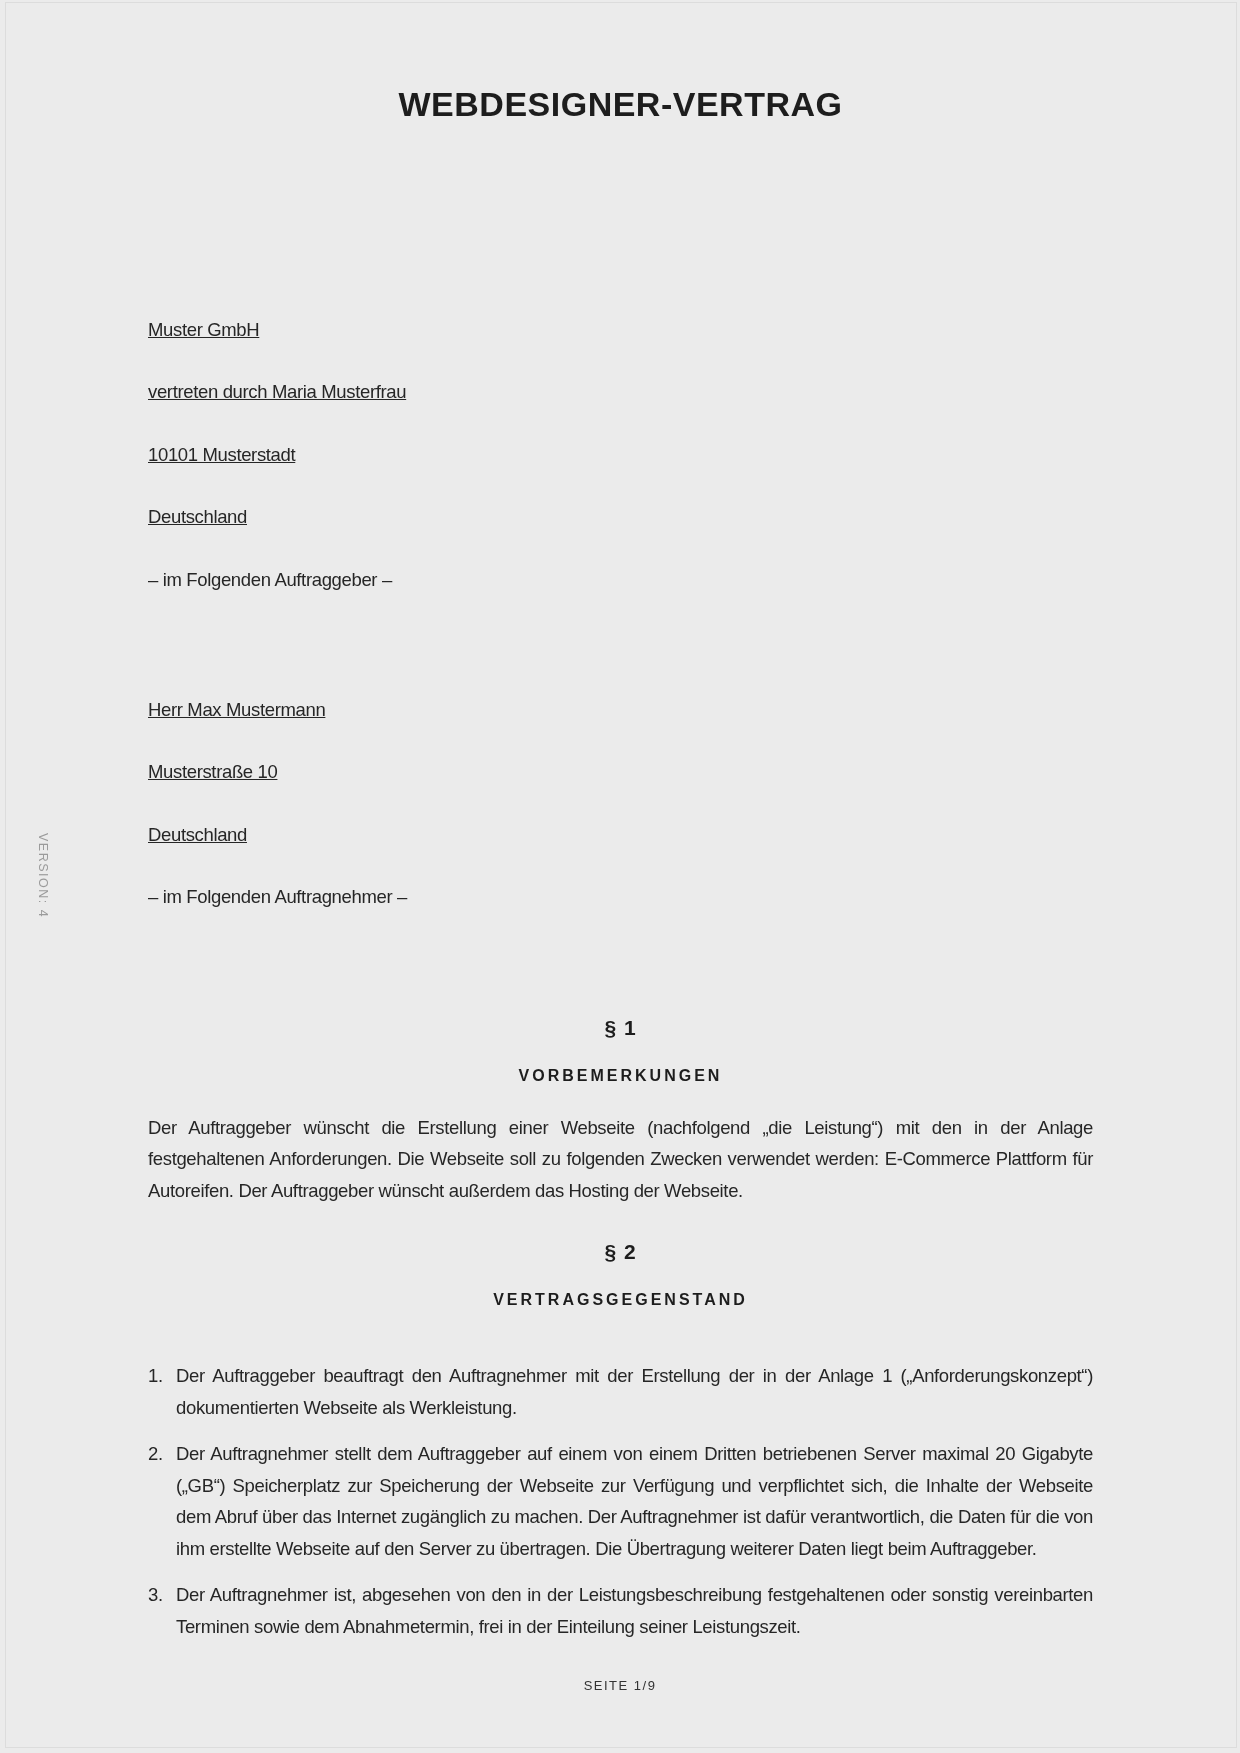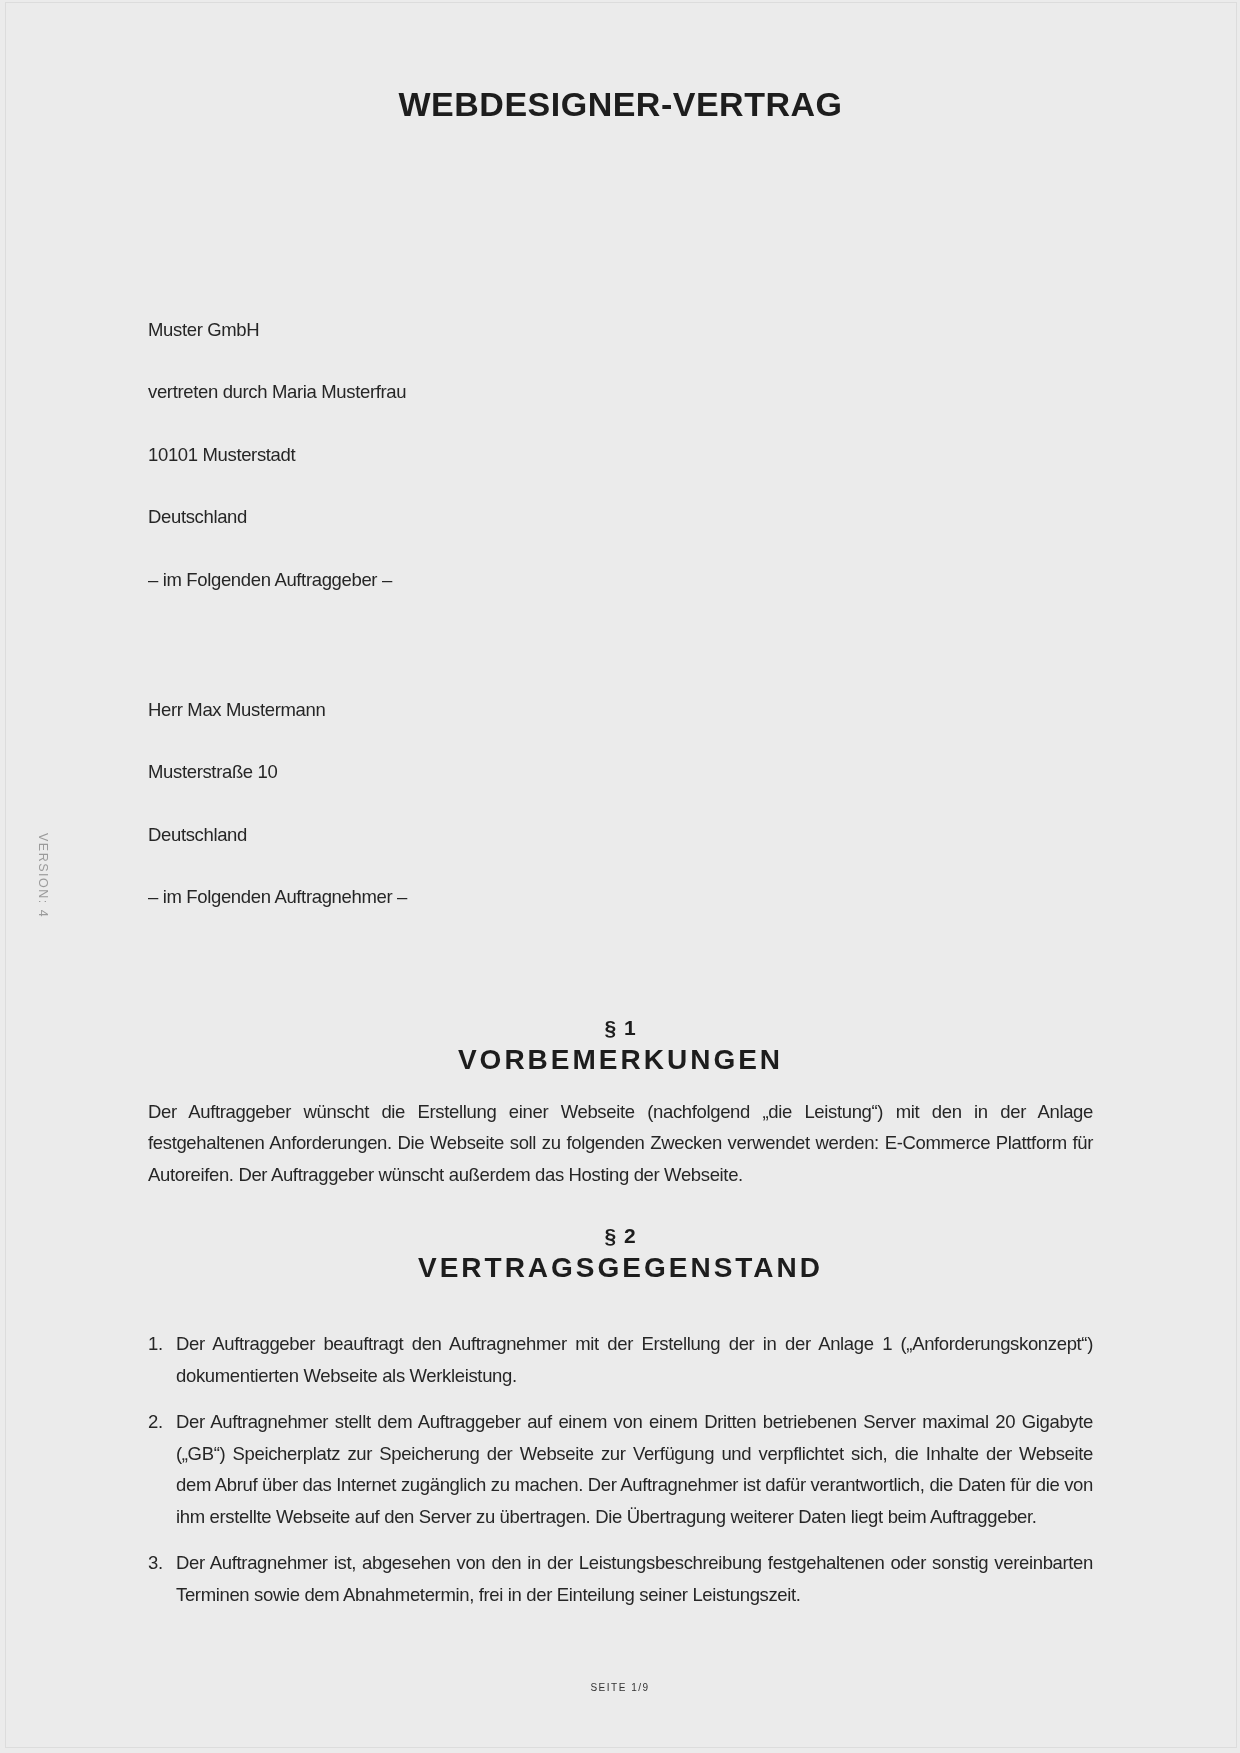--- a/index.html
+++ b/index.html
@@ -43,7 +43,7 @@
   .party-block { white-space: pre-line; }
   .party-1 { margin-top: 158px; }
   .party-2 { margin-top: 36px; }
-  .party-line { line-height: 31px; }
+  .party-line { line-height: 31px; text-decoration: underline; }
   .designation {
     text-align: left;
     line-height: 31px;

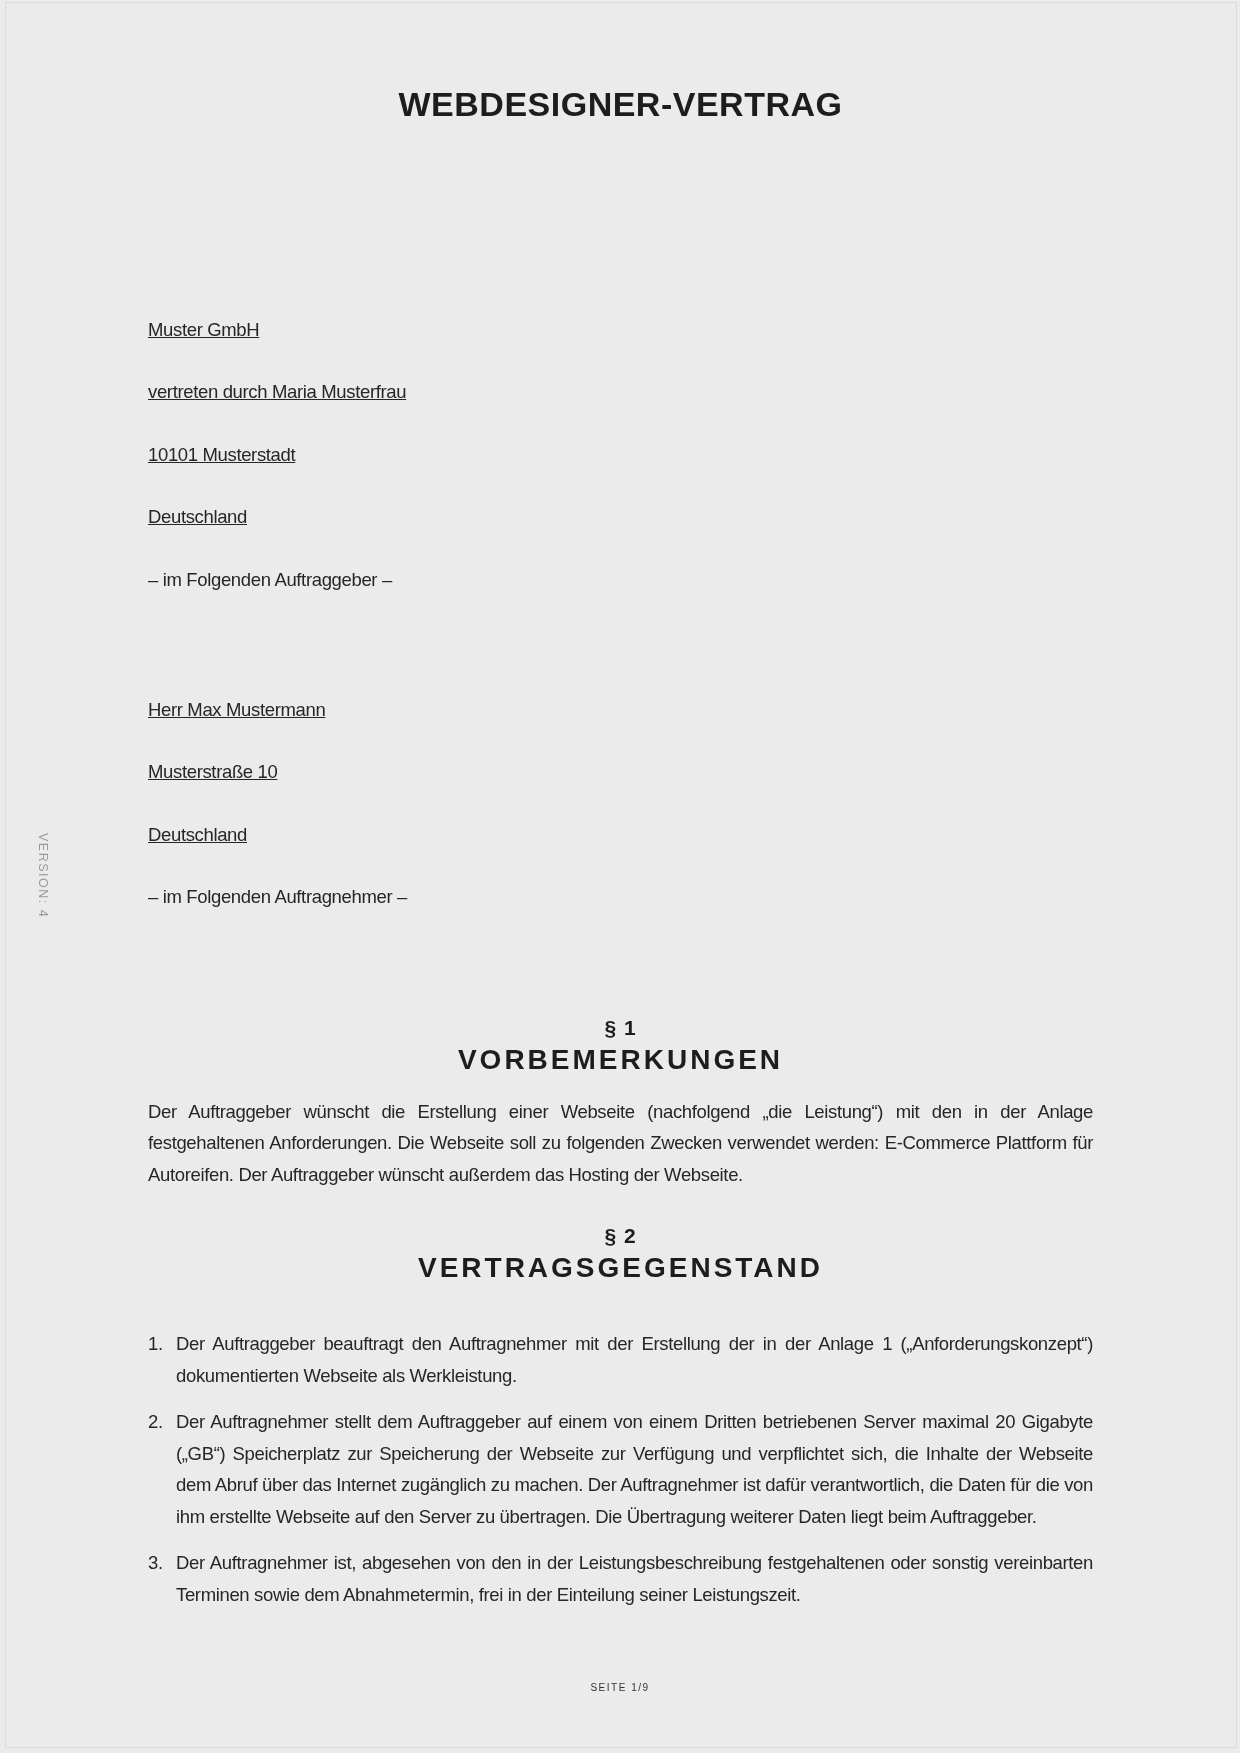--- a/index.html
+++ b/index.html
@@ -61,9 +61,10 @@
     letter-spacing: 1px;
   }
   .section-title {
-    font-size: 28px;
+    font-size: 16px;
     line-height: 32px;
     letter-spacing: 3px;
+    margin-top: 16px;
   }
   .body-paragraph {
     margin-top: 20px;

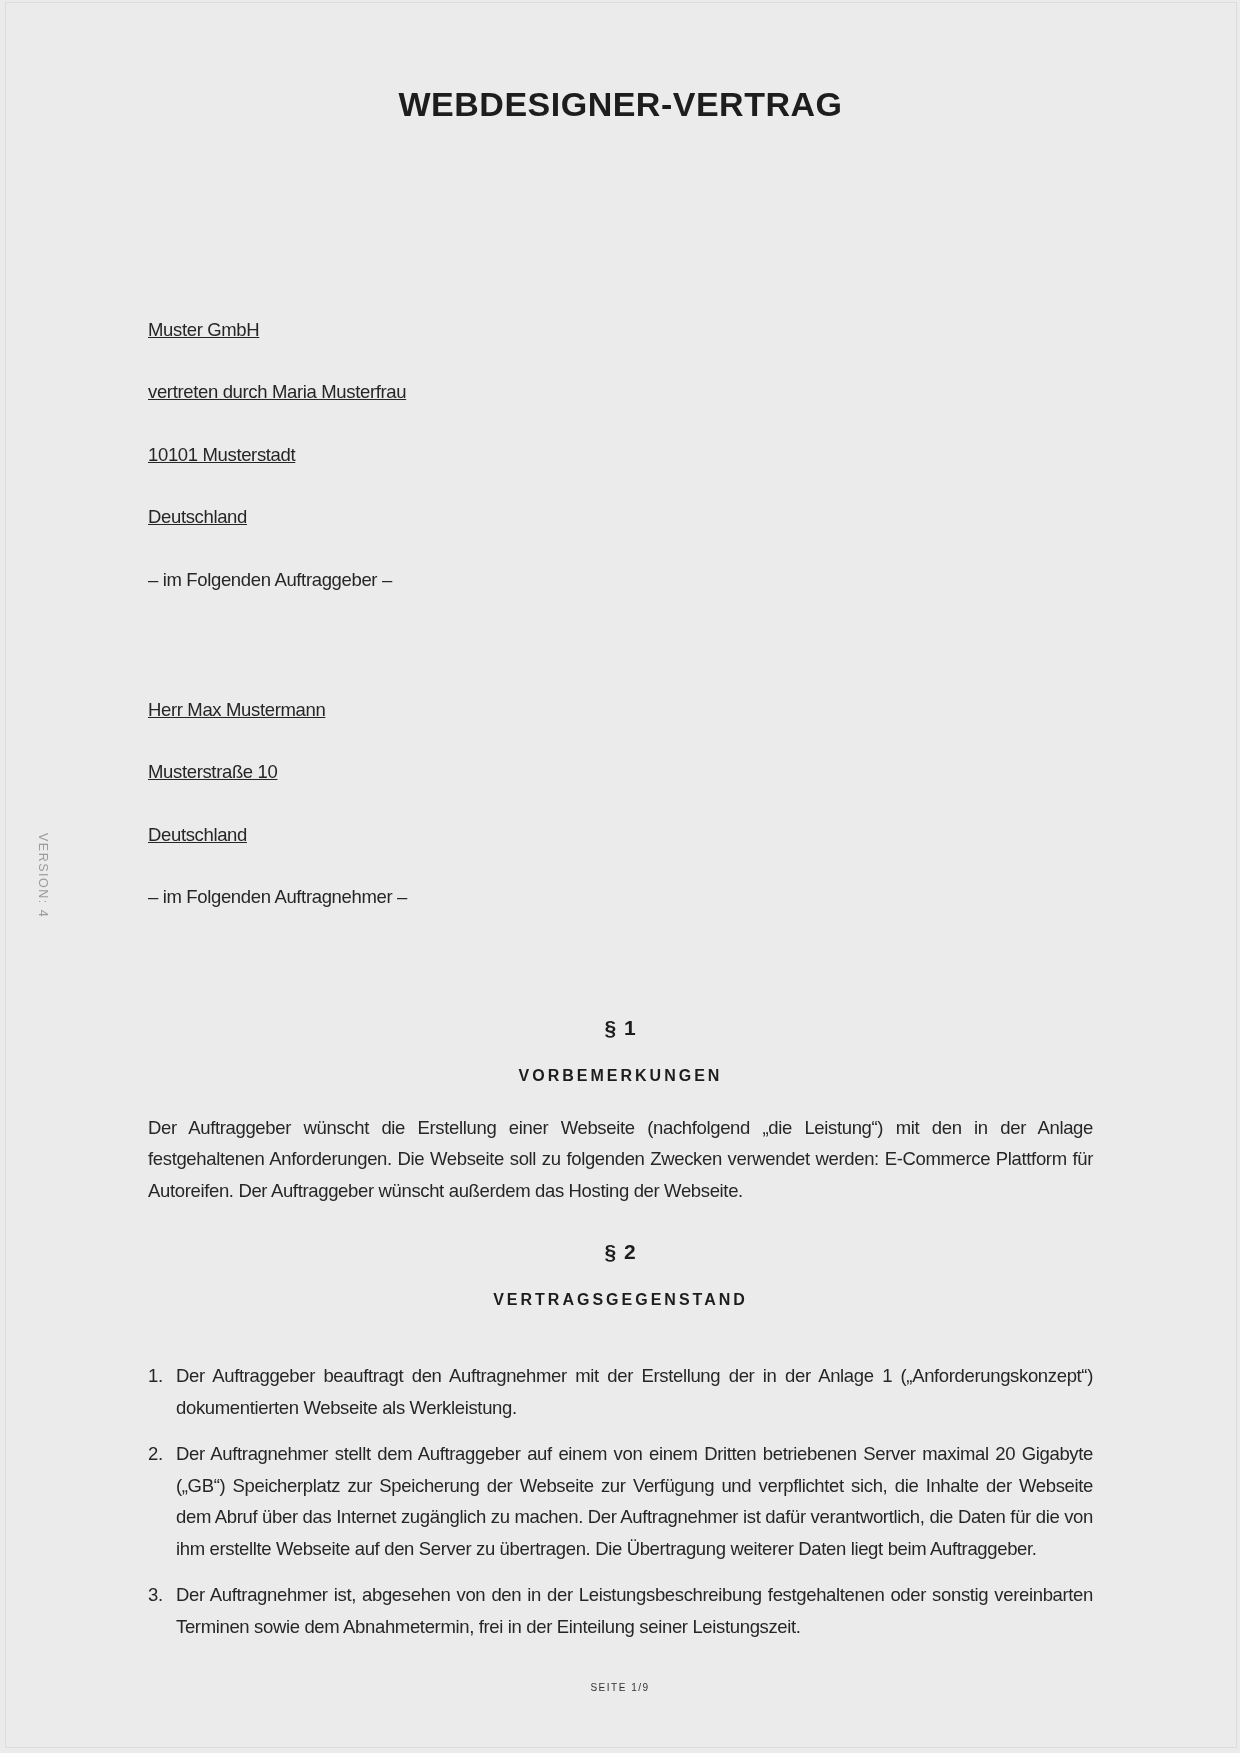--- a/index.html
+++ b/index.html
@@ -99,7 +99,7 @@
     right: 0;
     bottom: 60px;
     text-align: center;
-    font-size: 10px;
+    font-size: 13px;
     letter-spacing: 1.5px;
     color: #333333;
   }

